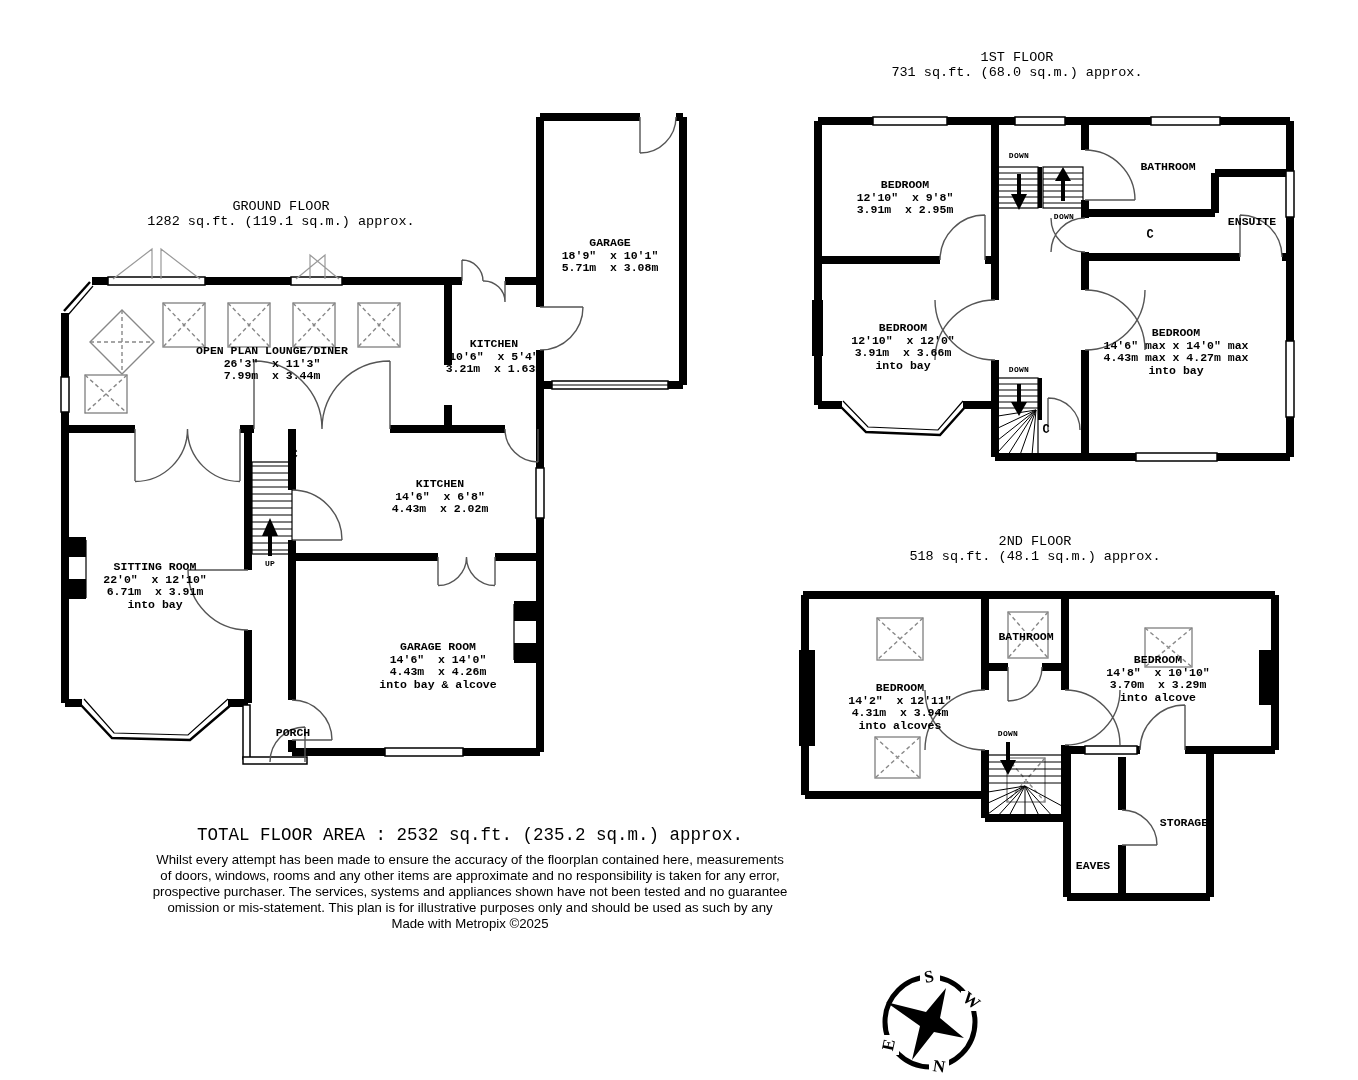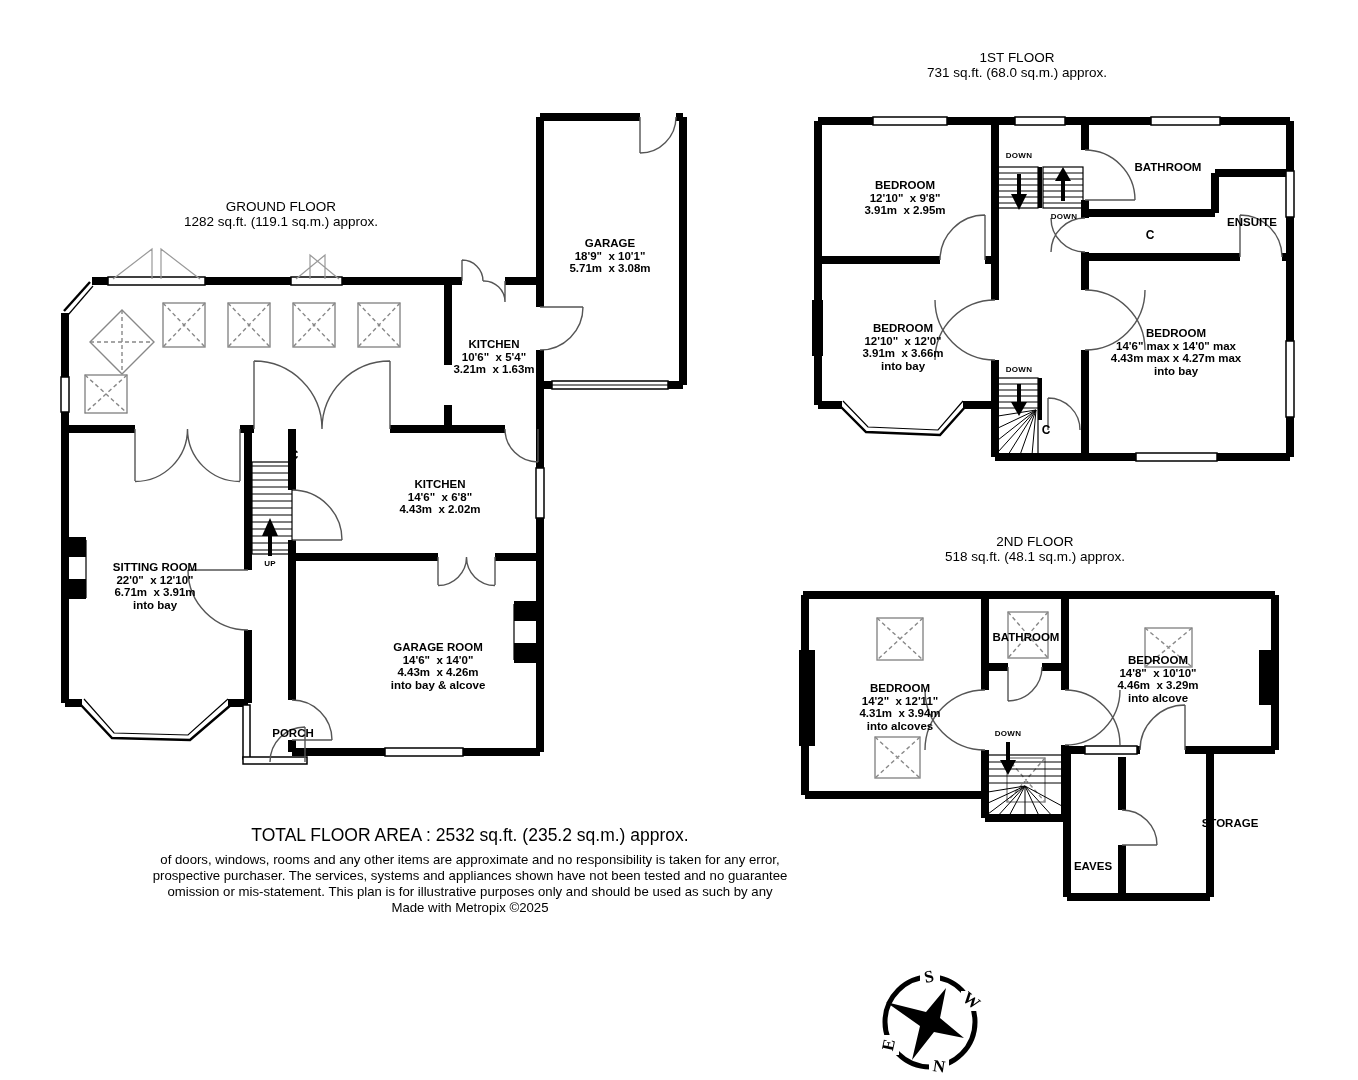--- a/index.html
+++ b/index.html
@@ -8,7 +8,7 @@
   #plan-svg{position:absolute;left:0;top:0;}
   .plan-label{position:absolute;transform:translate(-50%,-50%);text-align:center;
               font-weight:bold;font-size:11.5px;line-height:12.5px;z-index:5;}
-  .plan-label .lbl-line{display:block;white-space:pre;}
+  .plan-label .lbl-line{display:block;white-space:pre;font-family:Liberation Mono, monospace;}
   .floor-title{font-weight:normal;font-size:13.5px;line-height:15px;}
   .tiny{font-size:8px;font-weight:bold;letter-spacing:.3px;text-align:right;}
   .c-label{font-size:12px;font-weight:bold;}

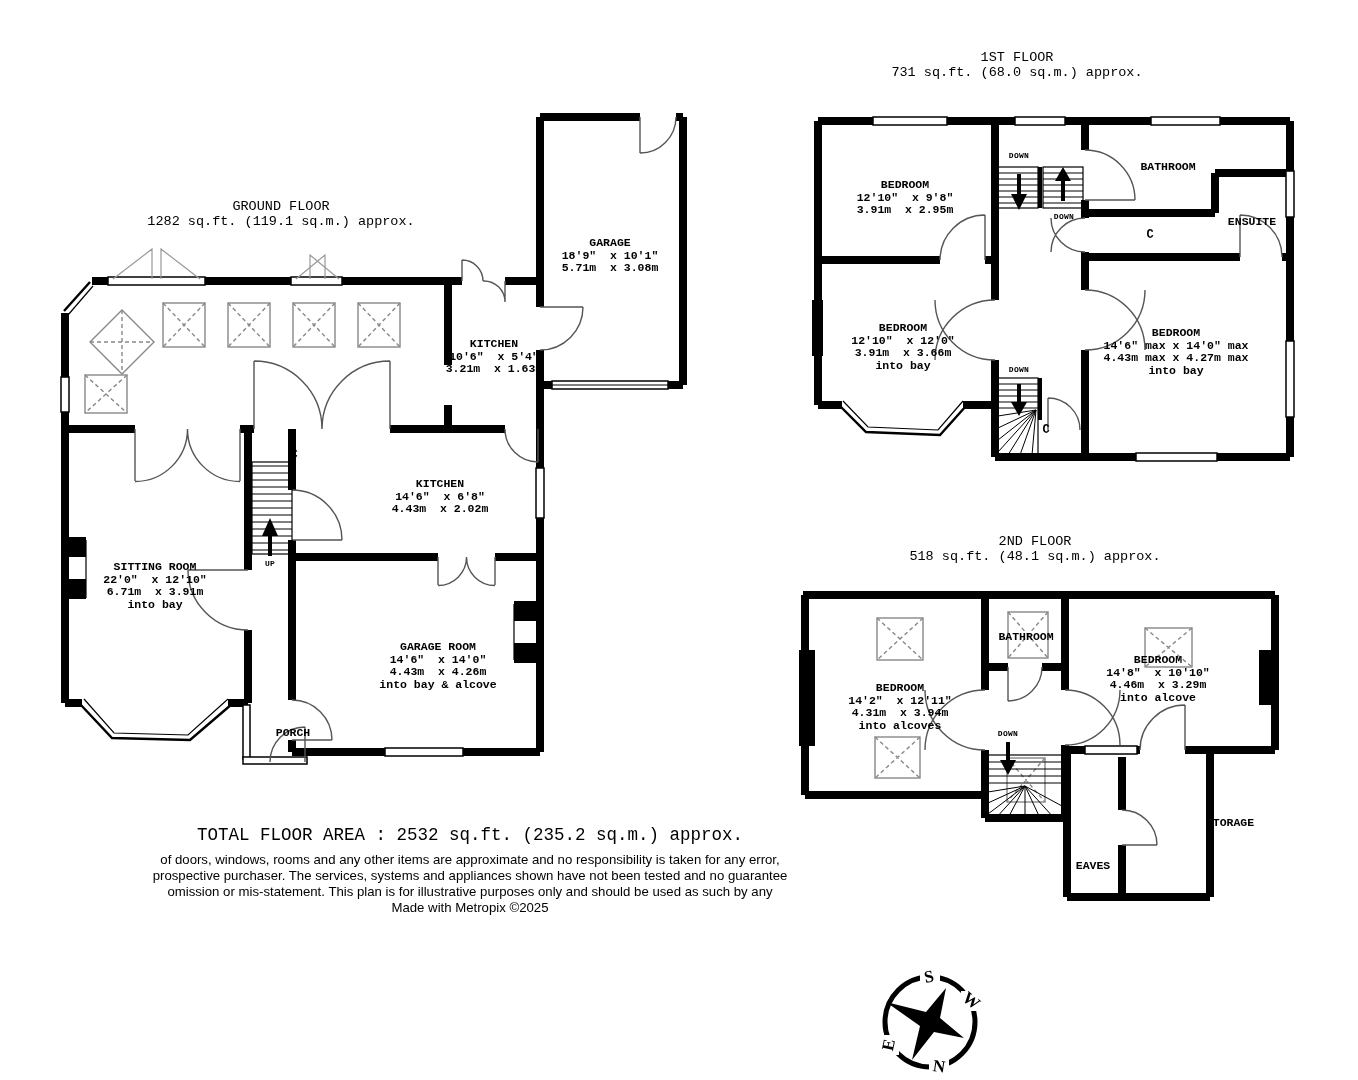--- a/index.html
+++ b/index.html
@@ -222,6 +222,11 @@
     <span class="lbl-line">GROUND FLOOR</span>
     <span class="lbl-line">1282 sq.ft. (119.1 sq.m.) approx.</span>
   </div>
+  <div class="plan-label" style="left:272px;top:364px">
+    <span class="lbl-line">OPEN PLAN LOUNGE/DINER</span>
+    <span class="lbl-line">26'3"  x 11'3"</span>
+    <span class="lbl-line">7.99m  x 3.44m</span>
+  </div>
   <div class="plan-label" style="left:494px;top:357px">
     <span class="lbl-line">KITCHEN</span>
     <span class="lbl-line">10'6"  x 5'4"</span>

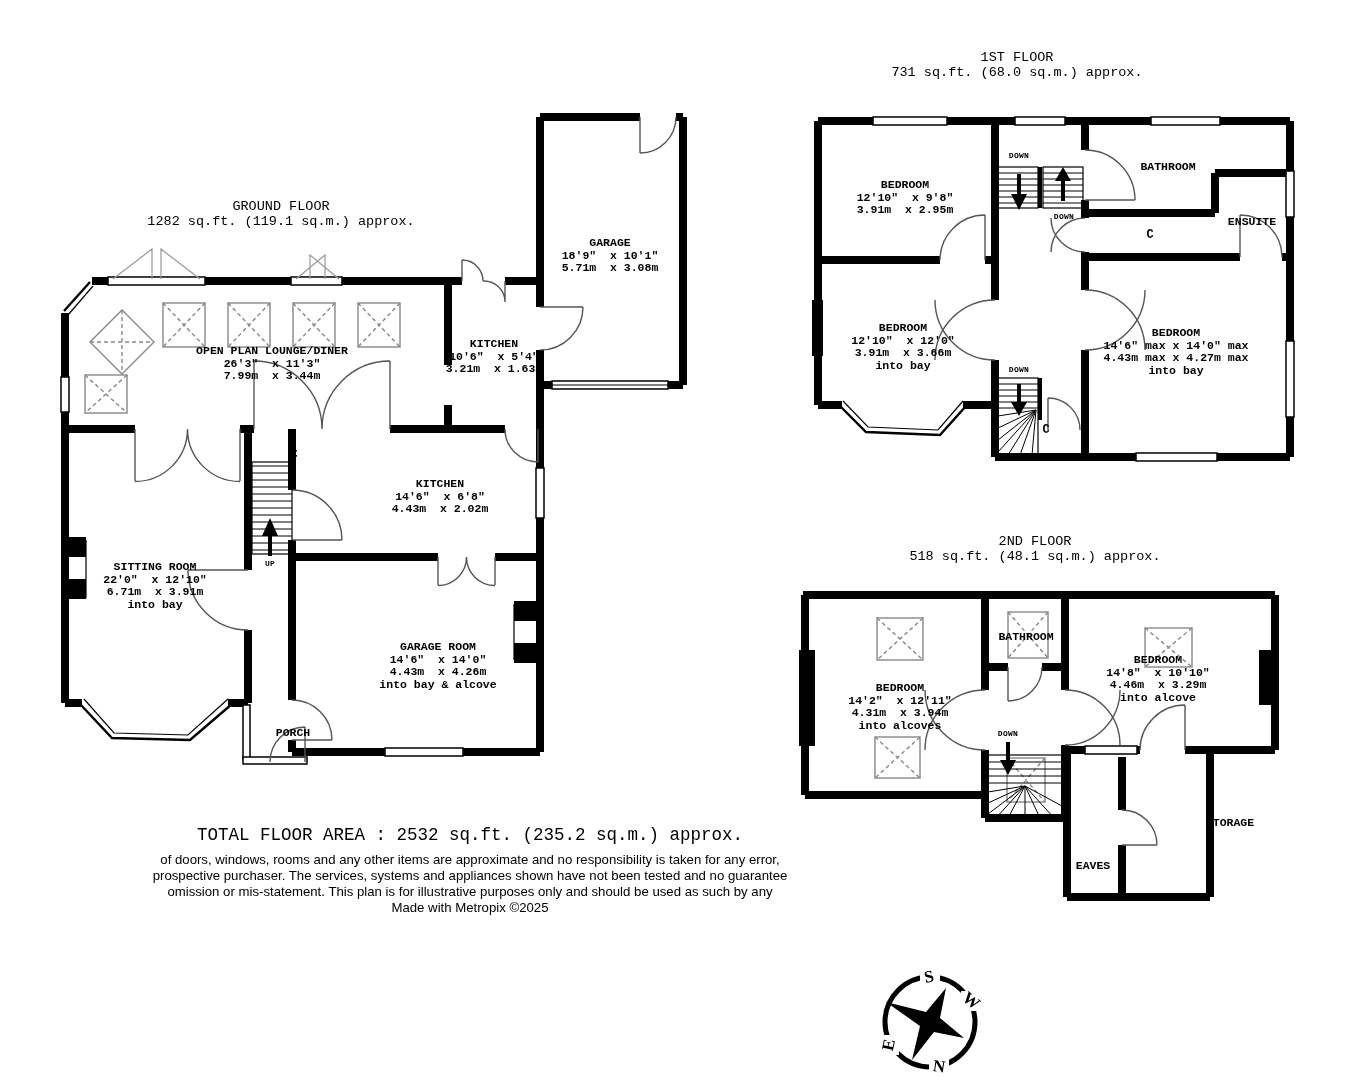--- a/index.html
+++ b/index.html
@@ -323,7 +323,7 @@
   <div class="plan-label" style="left:1158px;top:679px">
     <span class="lbl-line">BEDROOM</span>
     <span class="lbl-line">14'8"  x 10'10"</span>
-    <span class="lbl-line">4.46m  x 3.29m</span>
+    <span class="lbl-line">3.70m  x 3.29m</span>
     <span class="lbl-line">into alcove</span>
   </div>
   <div class="plan-label tiny" style="left:1008px;top:734px">

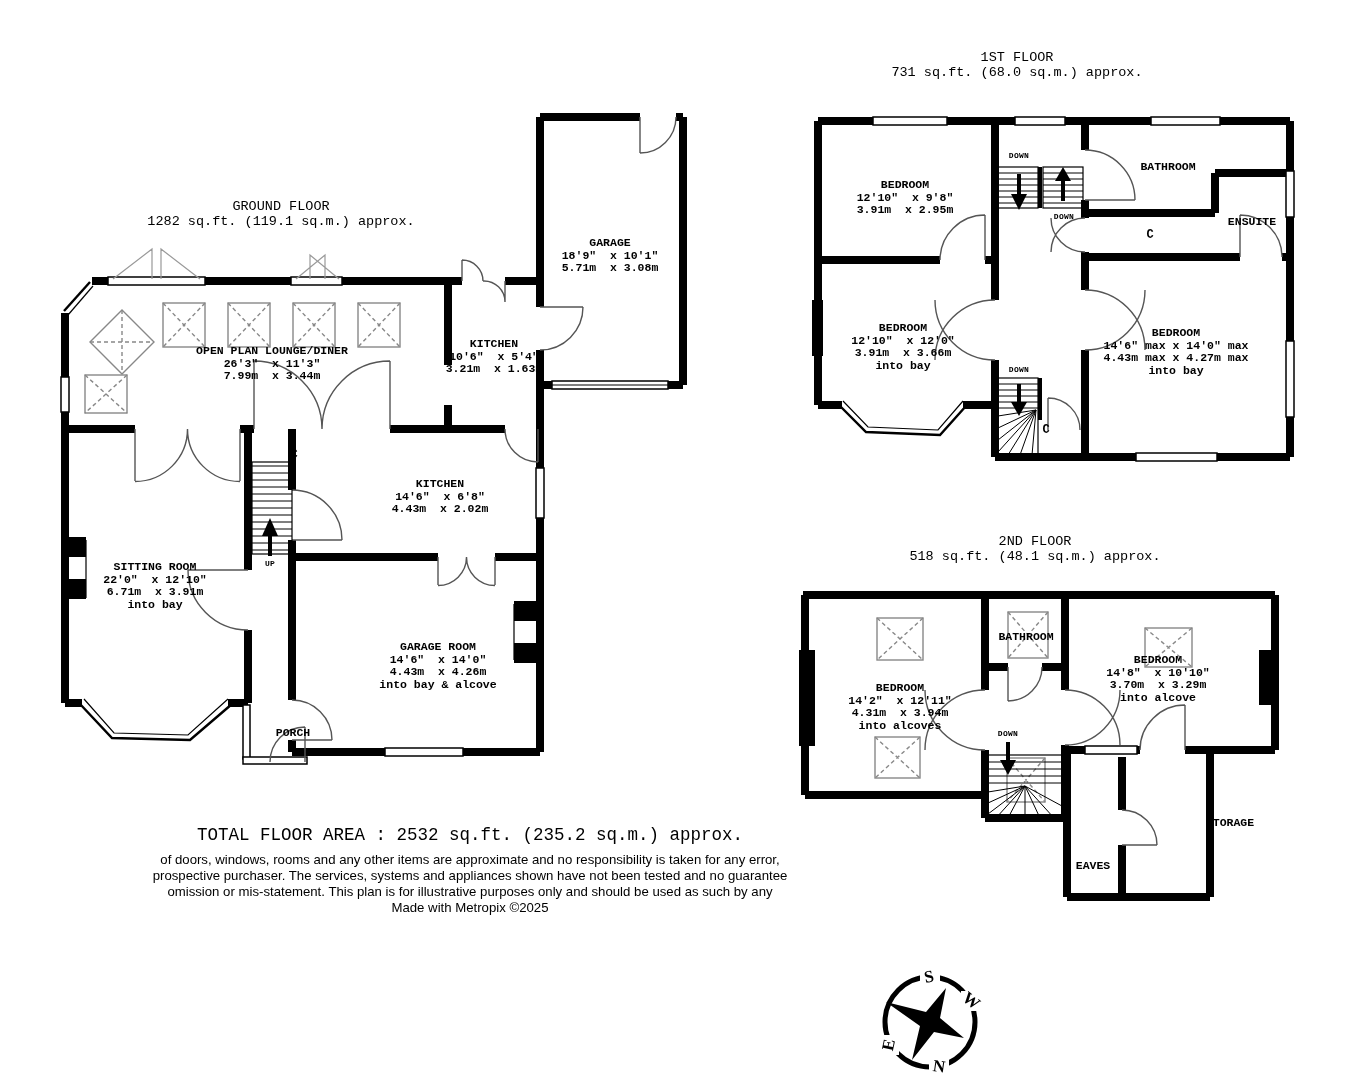--- a/index.html
+++ b/index.html
@@ -332,7 +332,7 @@
   <div class="plan-label" style="left:1093px;top:866px">
     <span class="lbl-line">EAVES</span>
   </div>
-  <div class="plan-label" style="left:1230px;top:823px">
+  <div class="plan-label" style="left:1184px;top:823px">
     <span class="lbl-line">STORAGE</span>
   </div>
 

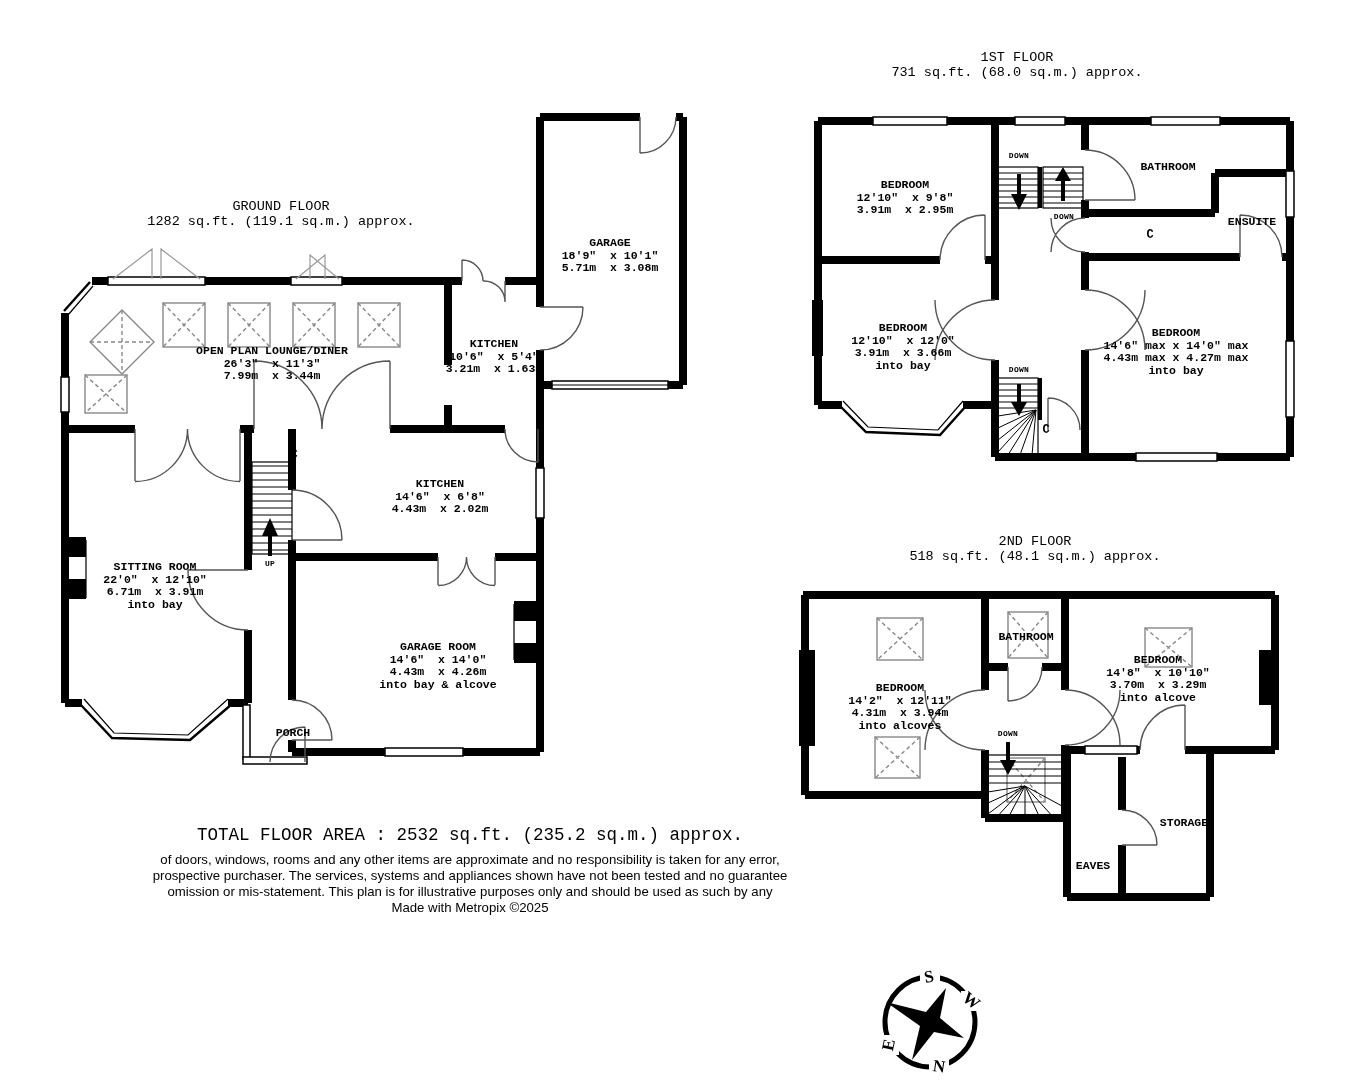--- a/index.html
+++ b/index.html
@@ -340,6 +340,7 @@
     <span class="lbl-line">TOTAL FLOOR AREA : 2532 sq.ft. (235.2 sq.m.) approx.</span>
   </div>
   <div class="disclaimer">
+    <span class="lbl-line">Whilst every attempt has been made to ensure the accuracy of the floorplan contained here, measurements</span>
     <span class="lbl-line">of doors, windows, rooms and any other items are approximate and no responsibility is taken for any error,</span>
     <span class="lbl-line">prospective purchaser. The services, systems and appliances shown have not been tested and no guarantee</span>
     <span class="lbl-line">omission or mis-statement. This plan is for illustrative purposes only and should be used as such by any</span>

